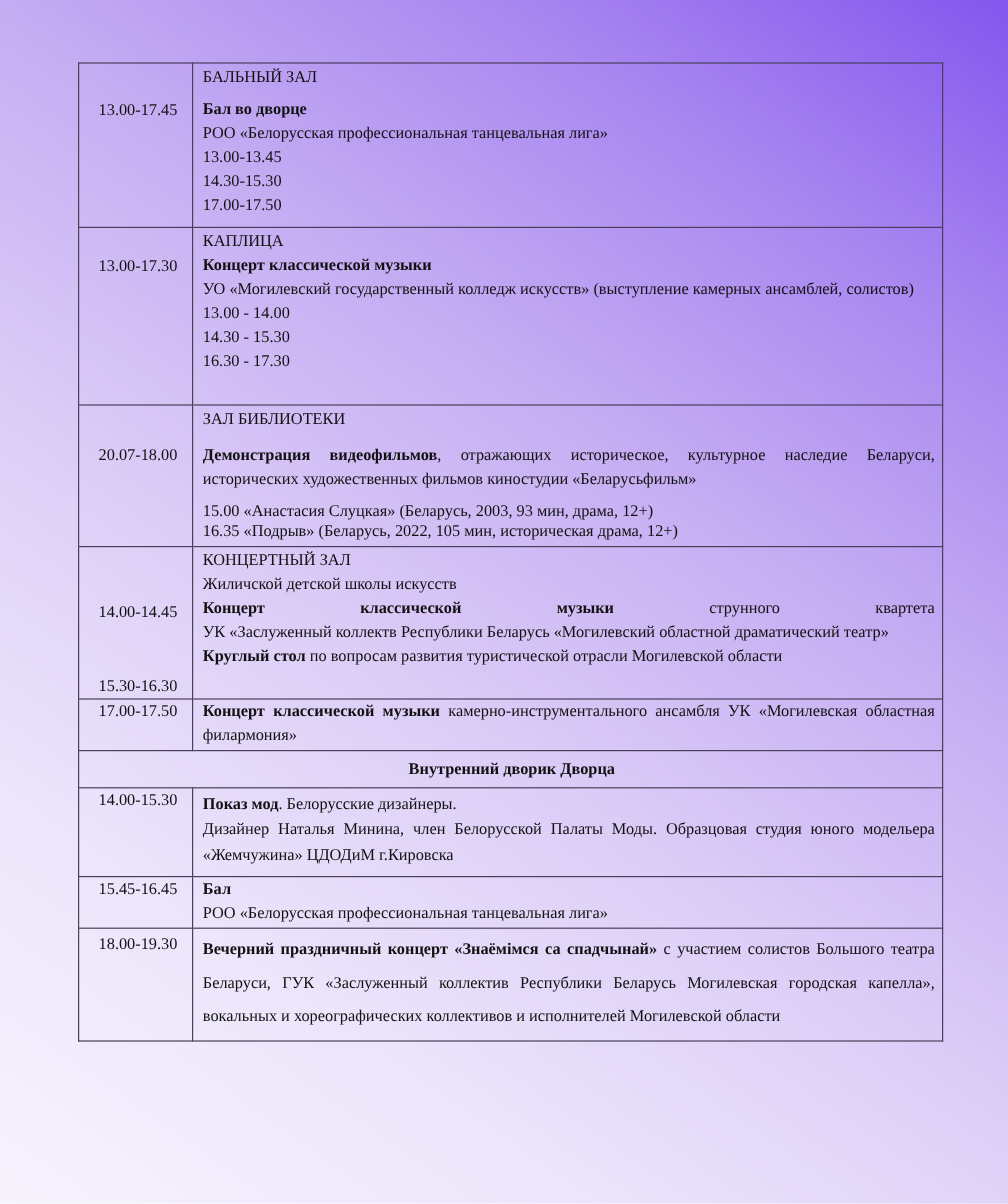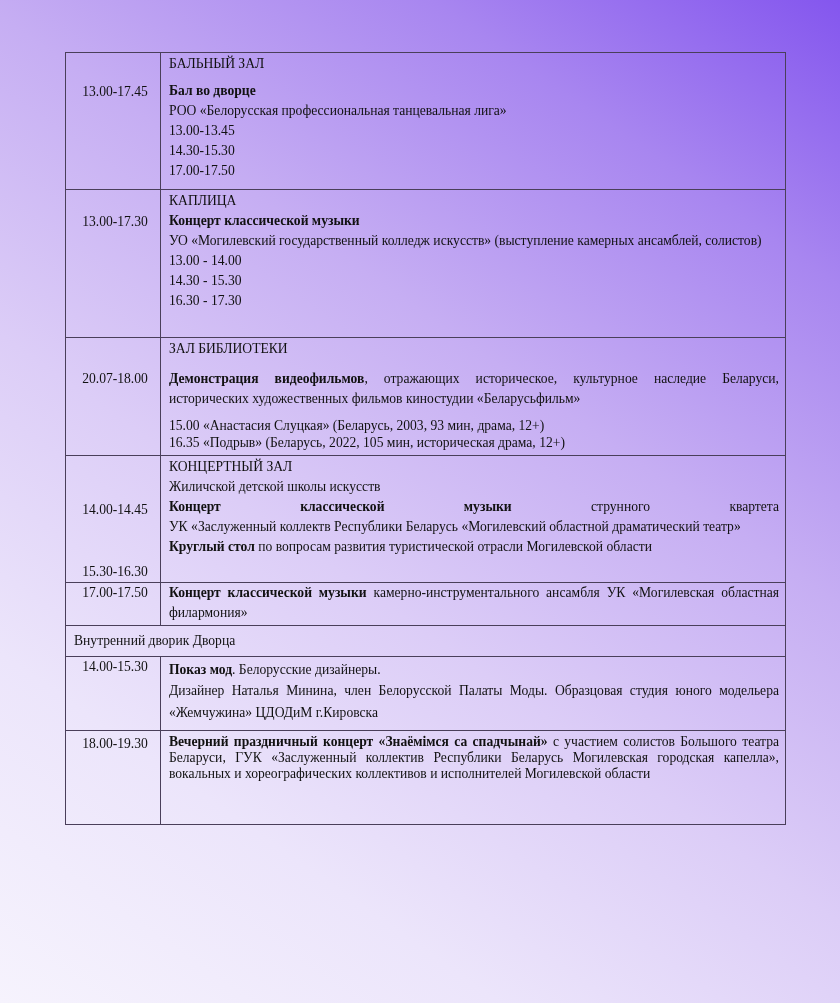--- a/index.html
+++ b/index.html
@@ -20,7 +20,7 @@
     padding: 0 6px 0 8px;
   }
   .title-cell { height: 62px; text-align: center; vertical-align: middle !important; font-weight: bold; font-size: 20px; }
-  .section-cell { height: 30px; vertical-align: middle !important; font-weight: normal; }
+  .section-cell { height: 30px; text-align: center; vertical-align: middle !important; font-weight: bold; }
   .time { width: 82px; padding-left: 8px !important; padding-right: 4px !important; white-space: nowrap; text-align: center; }
   .desc { text-align: justify; }
   .b { font-weight: bold; }

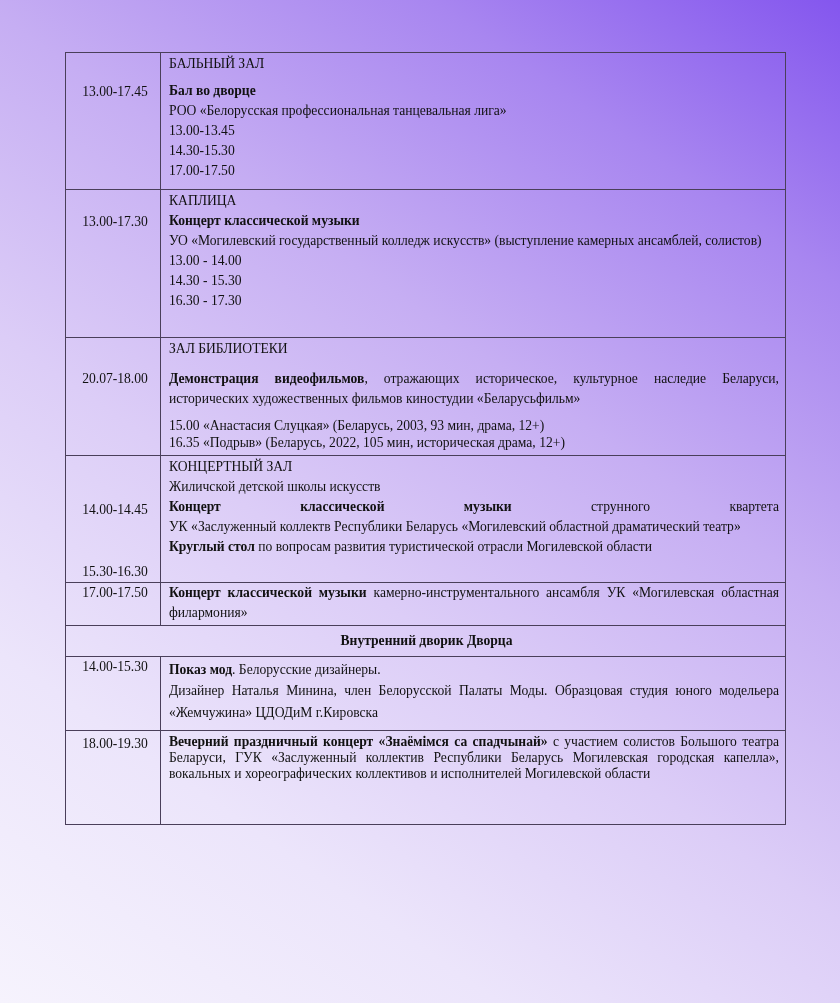--- a/index.html
+++ b/index.html
@@ -113,6 +113,15 @@
     </td>
   </tr>
 
+  <tr style="height:43px">
+    <td class="time">
+          <span class="line">15.45-16.45</span>
+        </td>
+    <td class="desc">
+      <span class="line b">Бал</span>
+      <span class="line i">РОО «Белорусская профессиональная танцевальная лига»</span>
+    </td>
+  </tr>
 
   <tr style="height:94px">
     <td class="time">

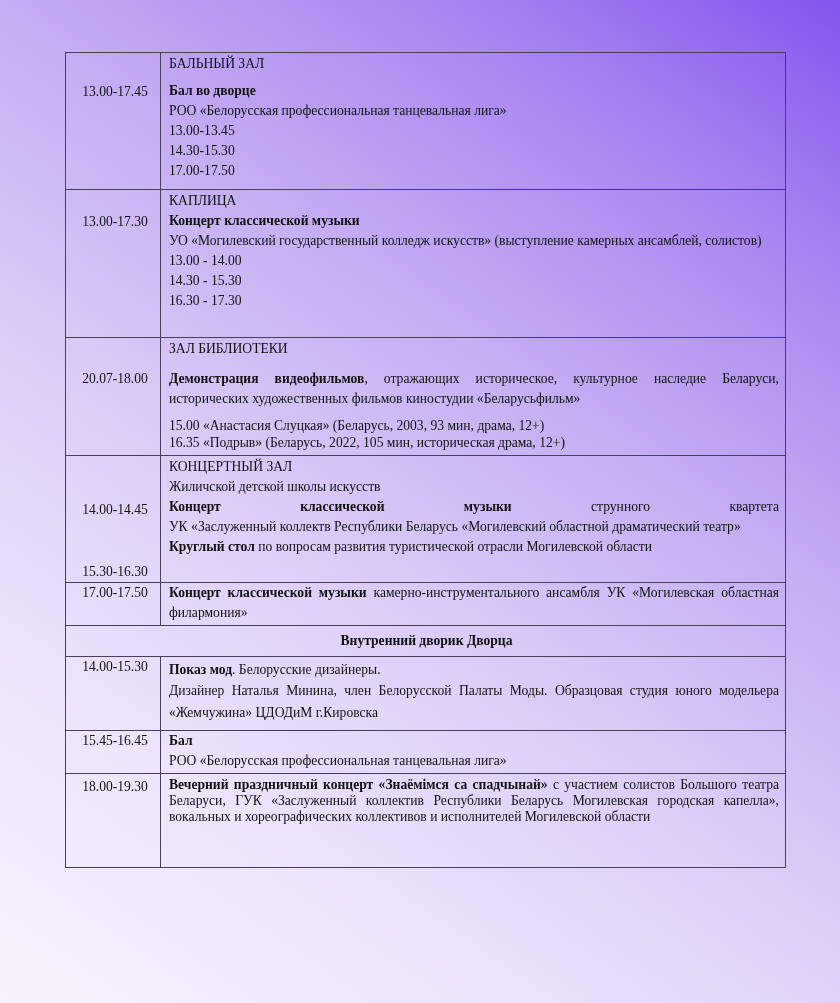--- a/index.html
+++ b/index.html
@@ -128,7 +128,7 @@
           <span class="line" style="margin-top:3px">18.00-19.30</span>
         </td>
     <td class="desc">
-      <span class="line" style="margin-top:3px; line-height:16px"><span class="b">Вечерний праздничный концерт «Знаёмімся са спадчынай»</span><span> с участием солистов Большого театра Беларуси, ГУК «Заслуженный коллектив Республики Беларусь Могилевская городская капелла», вокальных и хореографических коллективов и исполнителей Могилевской области</span></span>
+      <span class="line" style="margin-top:3px; line-height:28px"><span class="b">Вечерний праздничный концерт «Знаёмімся са спадчынай»</span><span> с участием солистов Большого театра Беларуси, ГУК «Заслуженный коллектив Республики Беларусь Могилевская городская капелла», вокальных и хореографических коллективов и исполнителей Могилевской области</span></span>
     </td>
   </tr>
 

